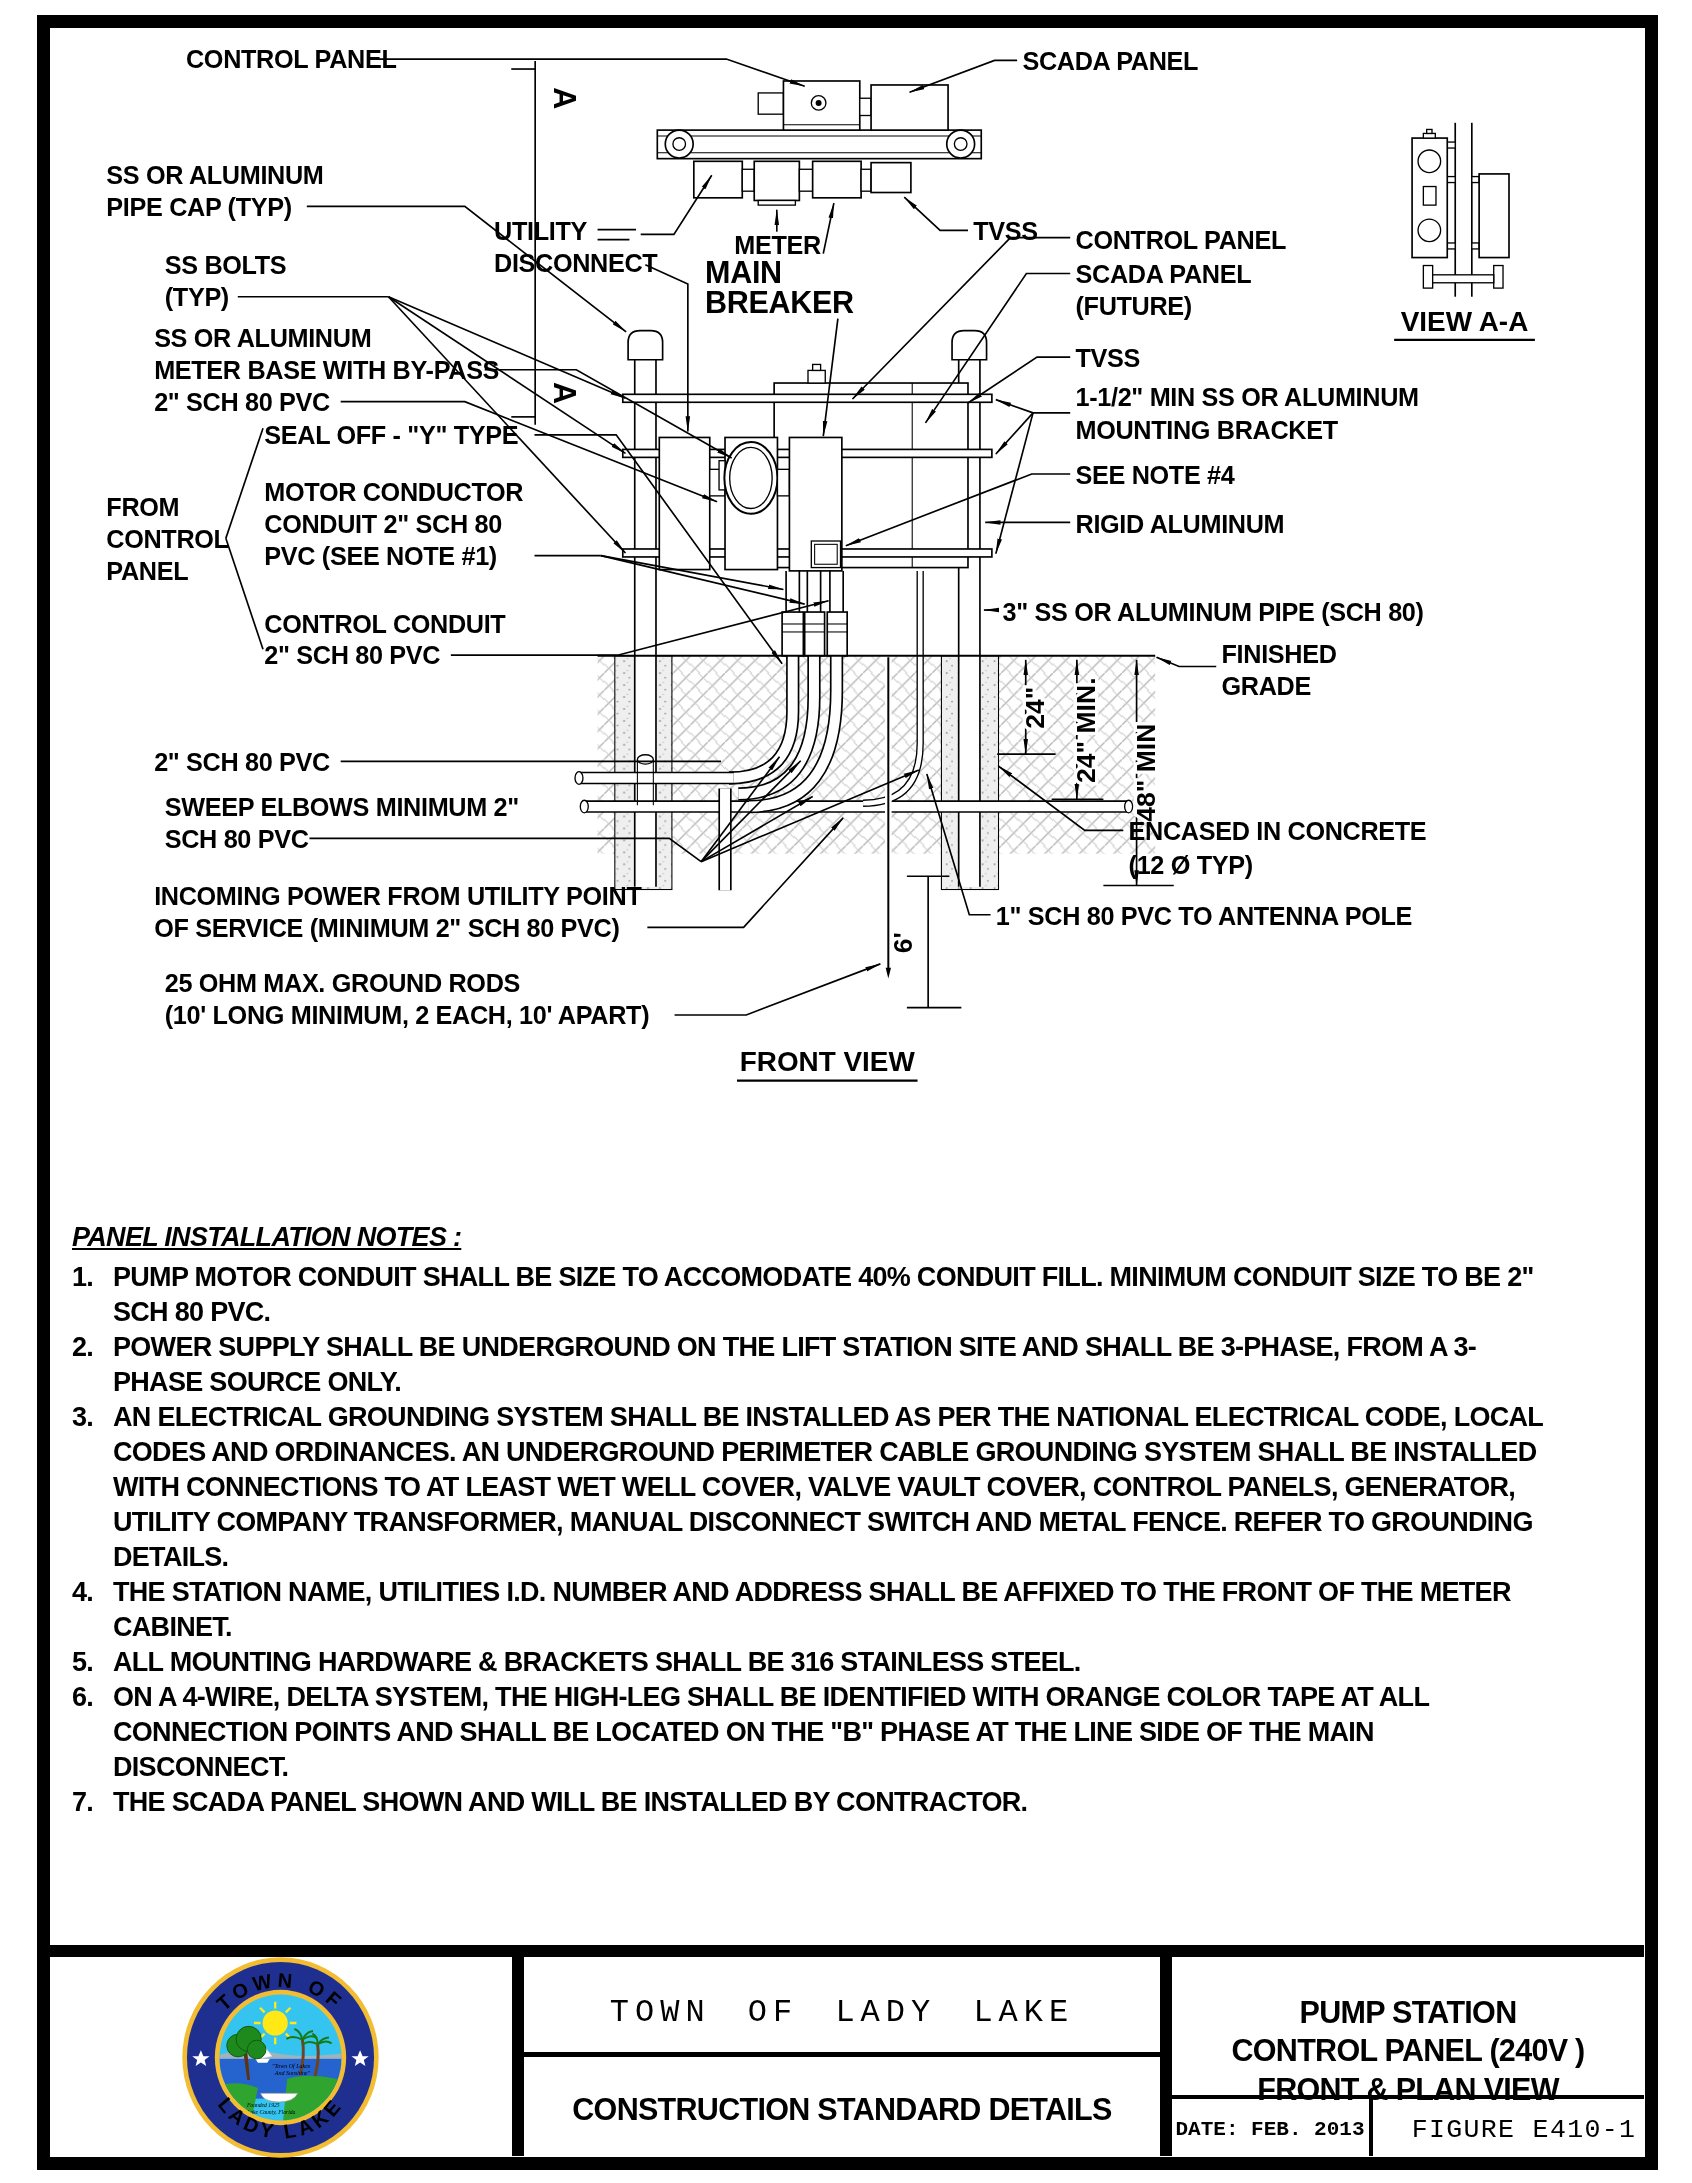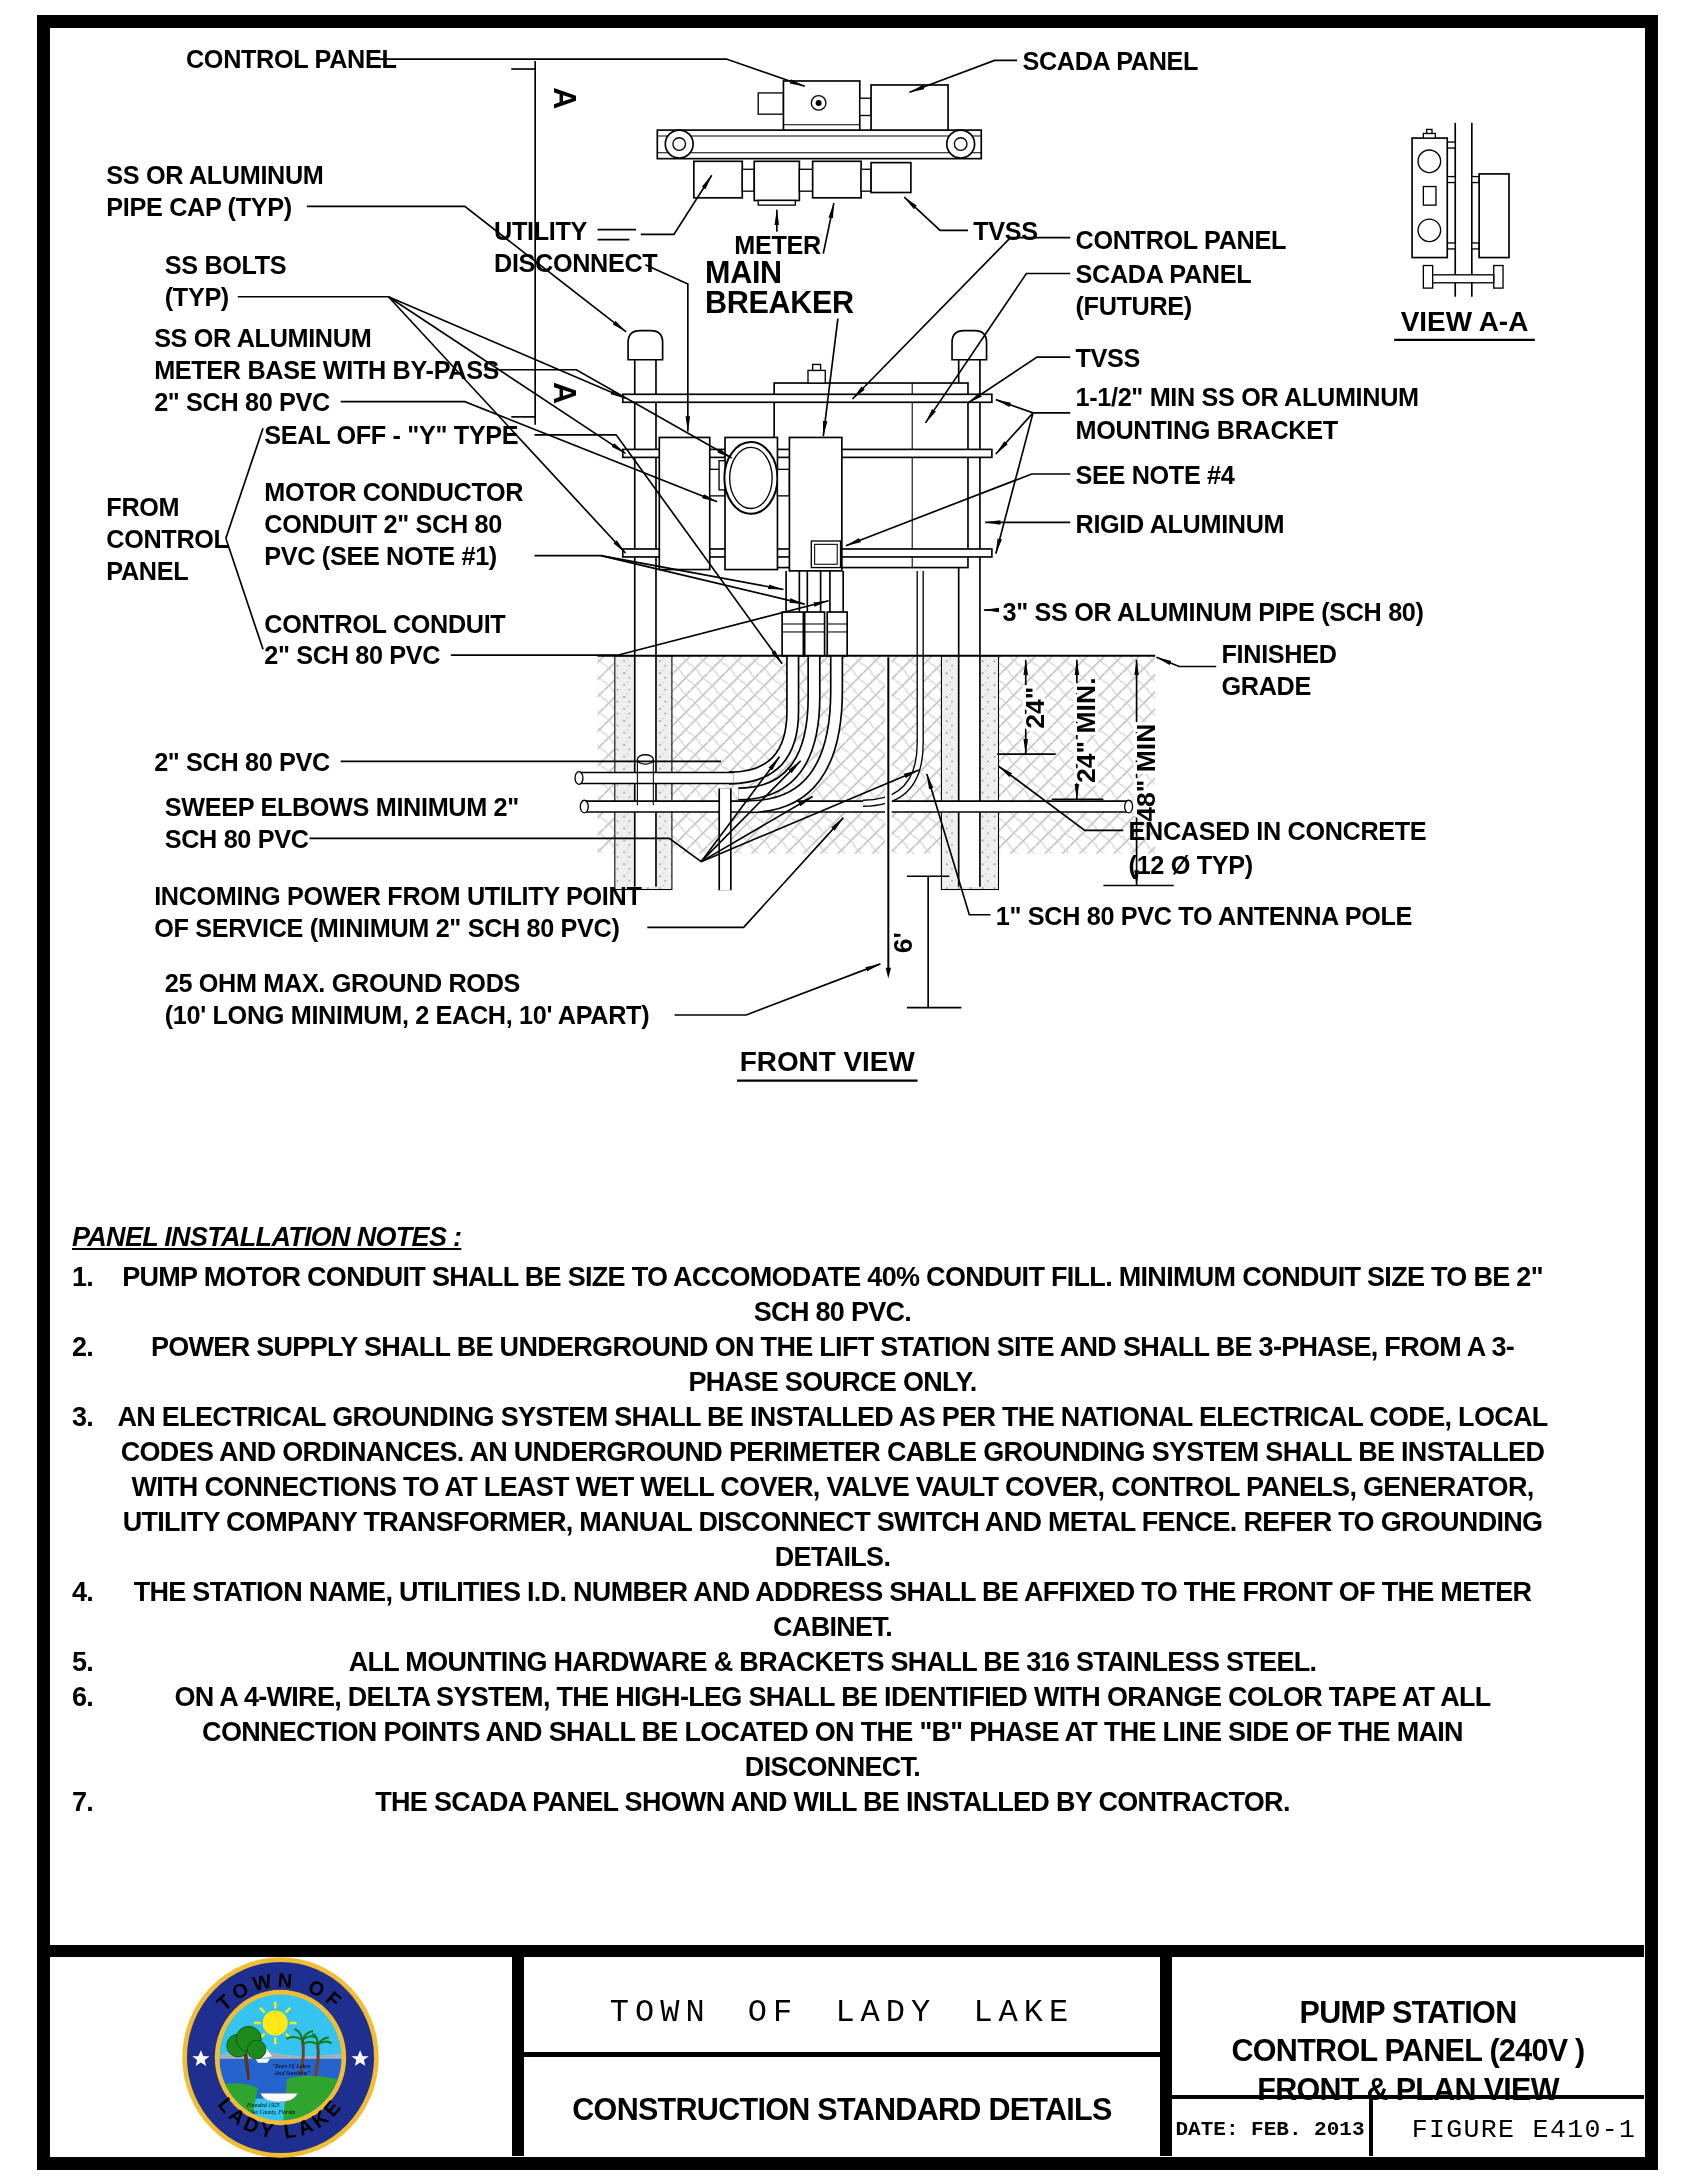--- a/index.html
+++ b/index.html
@@ -23,7 +23,7 @@
   .notes-title{text-decoration:underline;margin-bottom:5.3px;font-style:italic;}
   .note{display:flex;}
   .note .num{width:41px;flex:none;}
-  .note .txt{flex:1;text-align:center;}
+  .note .txt{flex:1;}
   
   .tb-bar{position:absolute;background:#000;}
   .tb-text{position:absolute;color:#000;text-align:center;}

